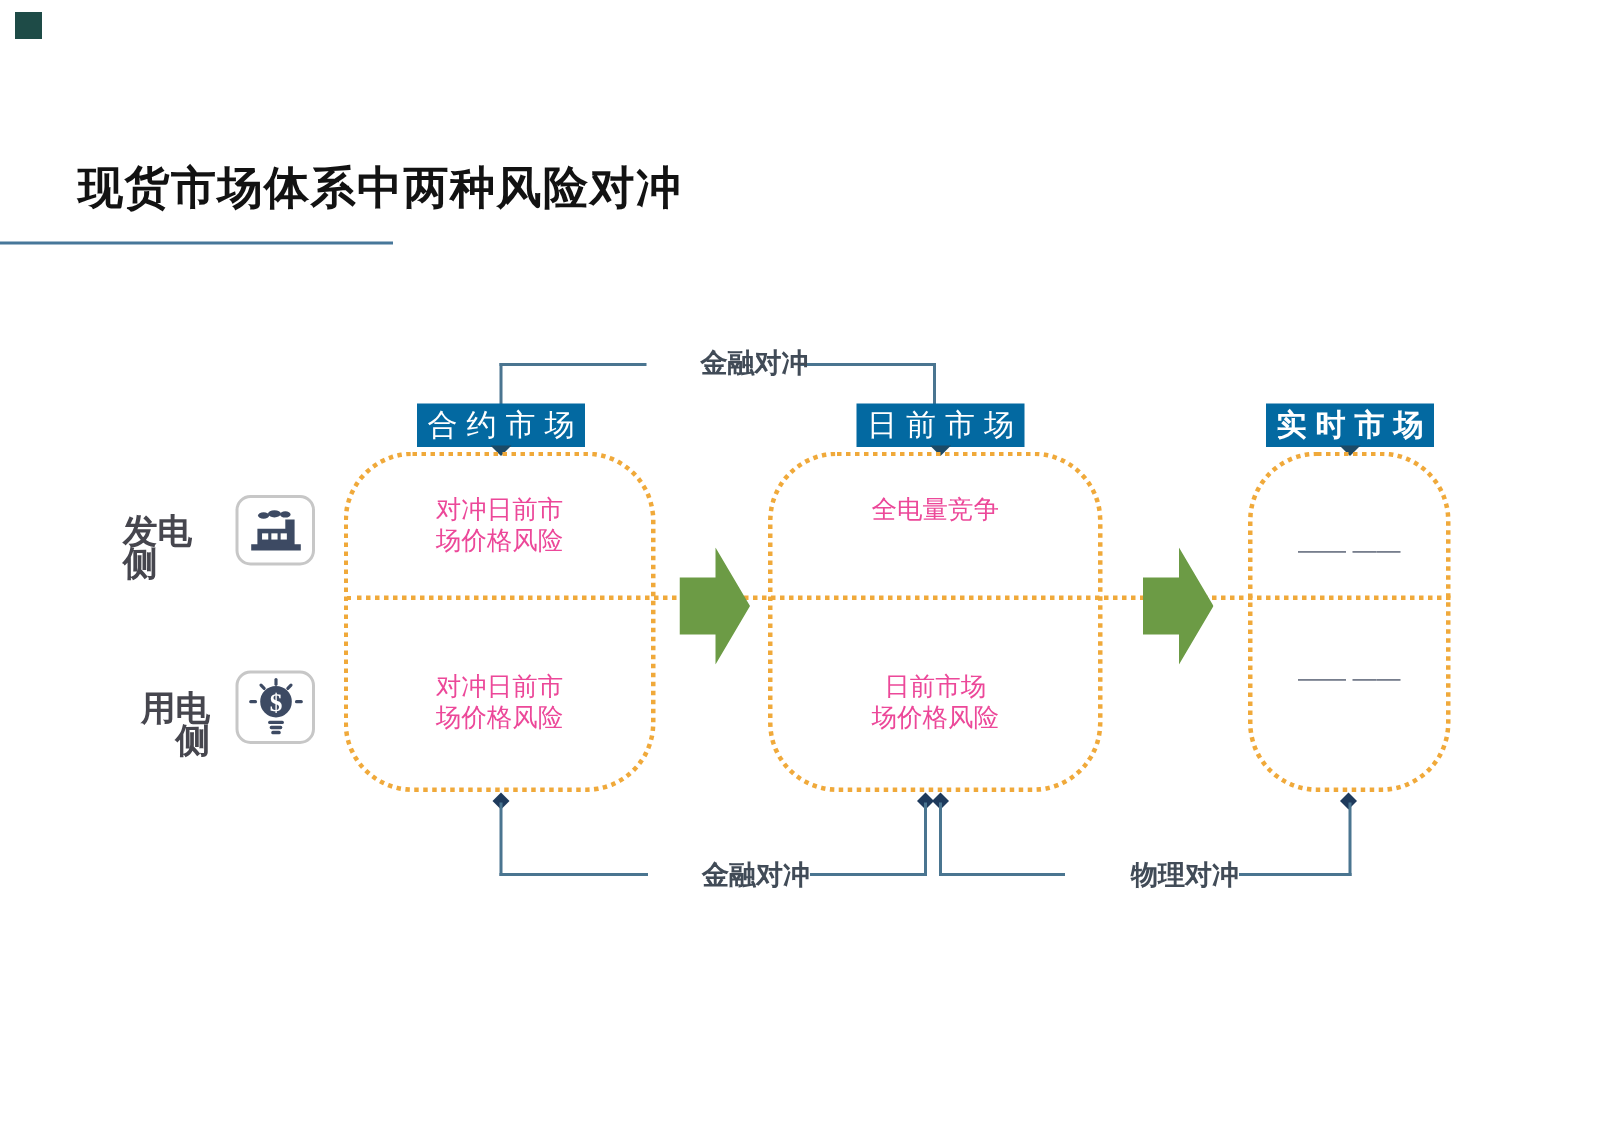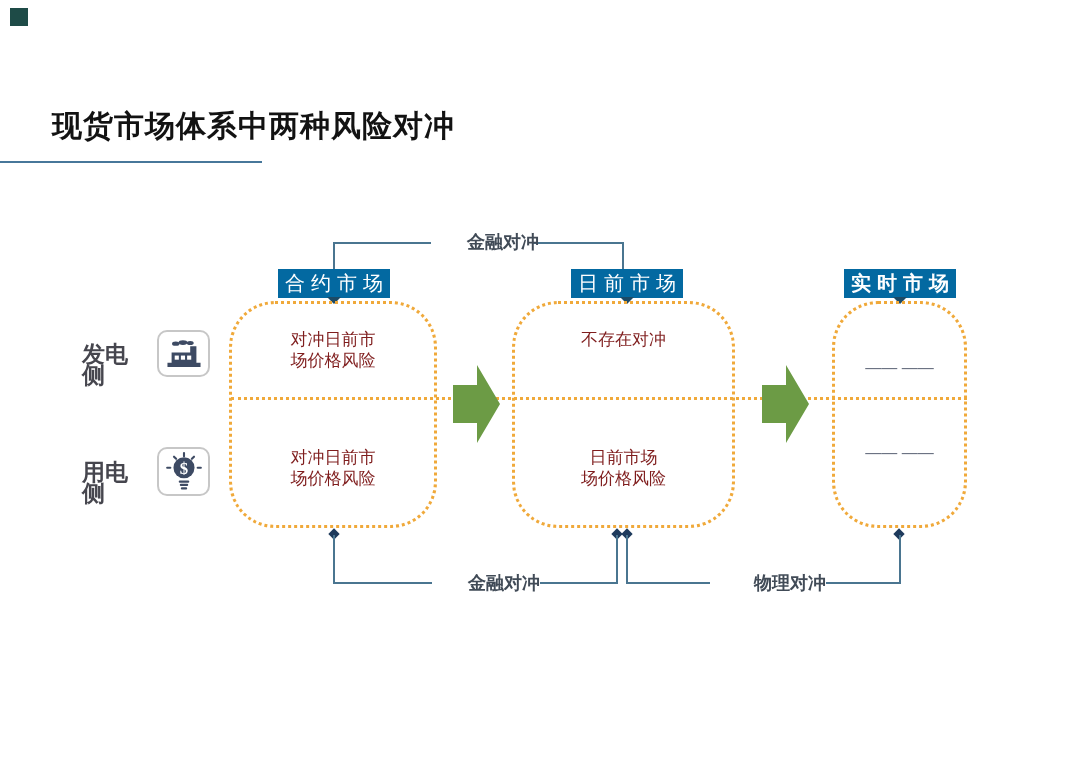--- a/index.html
+++ b/index.html
@@ -39,7 +39,7 @@
   .mid-dotted{position:absolute;left:231px;top:397px;width:736px;height:0;border-top:3px dotted #f0a93a;}
 
   
-  .cell-text{position:absolute;text-align:center;font-size:17px;line-height:21px;color:#7f1d1d;}
+  .cell-text{position:absolute;text-align:center;font-size:17px;line-height:21px;color:#ec4899;}
   .dash-cell{position:absolute;text-align:center;font-size:16px;line-height:21px;color:#687080;letter-spacing:0;}
 
   

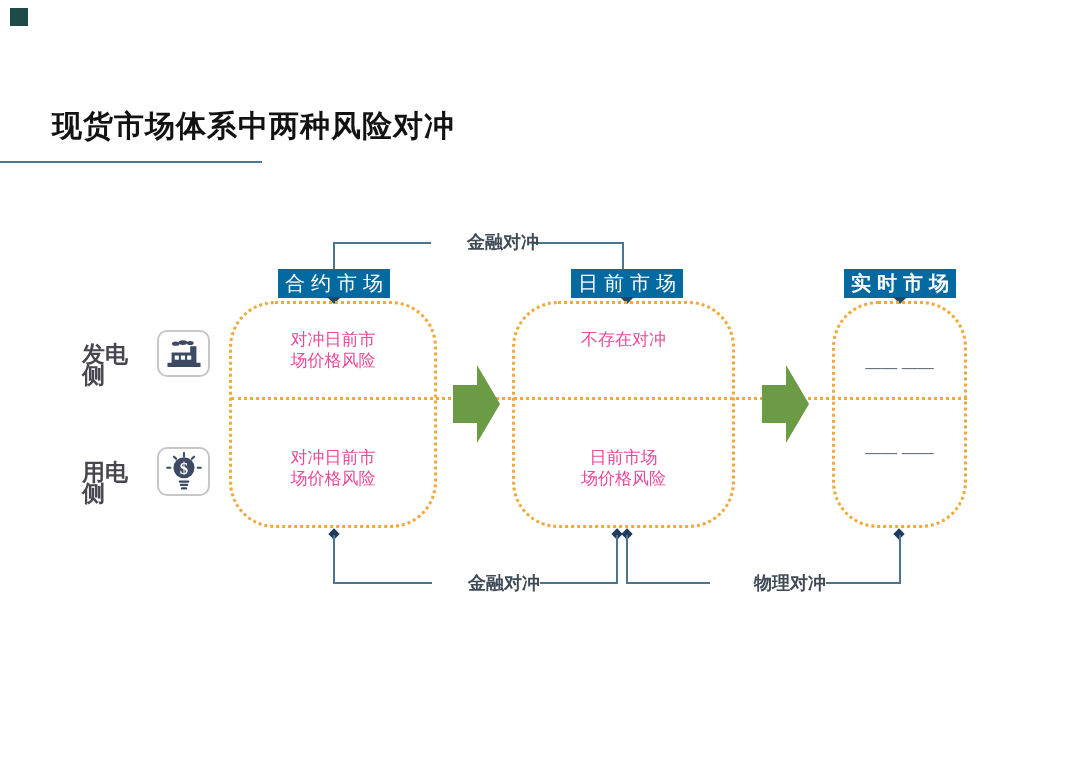--- a/index.html
+++ b/index.html
@@ -130,7 +130,7 @@
   </div>
 
   <div class="cell-text" style="left:512px;width:223px;top:329px;">
-    <div>不存在对冲</div>
+    <div>全电量竞争</div>
   </div>
   <div class="cell-text" style="left:512px;width:223px;top:447px;">
     <div>日前市场</div>

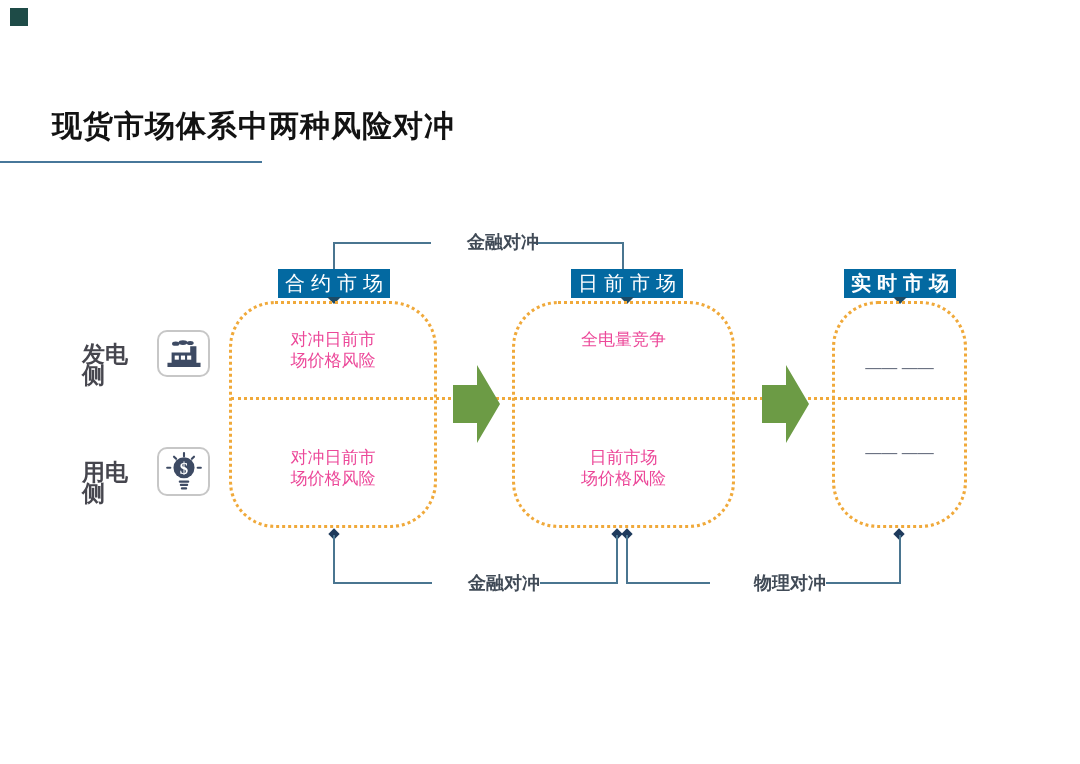--- a/index.html
+++ b/index.html
@@ -90,7 +90,7 @@
   </svg>
 
   <div class="side-label" style="top:344px;">发电侧</div>
-  <div class="side-label" style="top:462px;">用电侧</div>
+  <div class="side-label" style="top:462px;text-align:right;">用电侧</div>
 
   <div class="icon-frame" style="top:330px;height:47px;">
     <svg width="38" height="31" viewBox="0 0 36 30">

